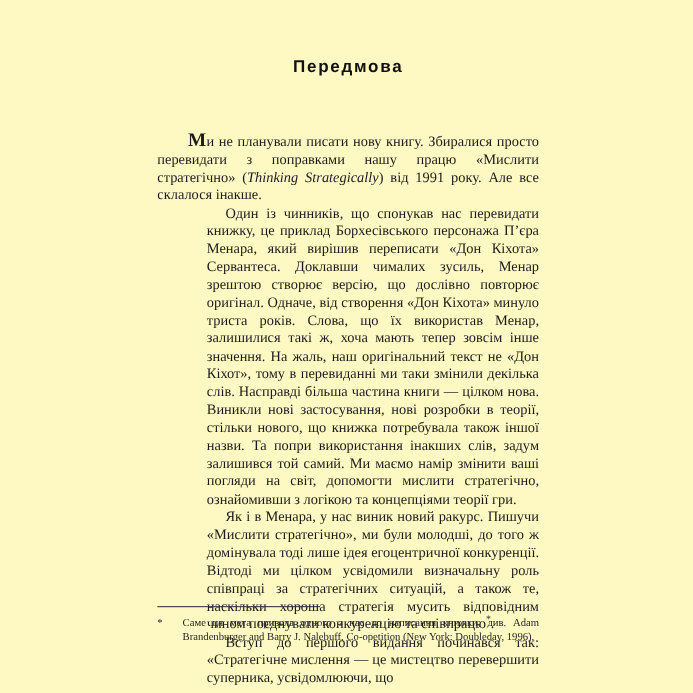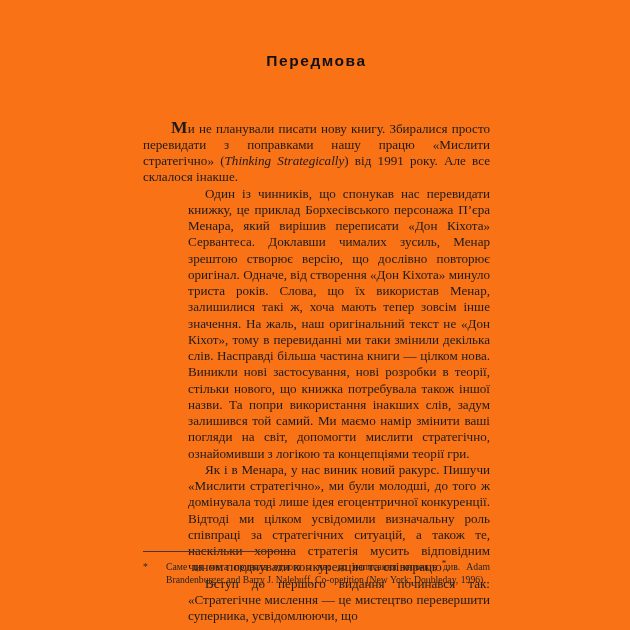--- a/index.html
+++ b/index.html
@@ -13,7 +13,7 @@
     position: relative;
     width: 630px;
     height: 630px;
-    background: #f97316;
+    background: #fef9c3;
     overflow: hidden;
     font-family: "Liberation Serif", "DejaVu Serif", serif;
     color: #1a1a1a;

